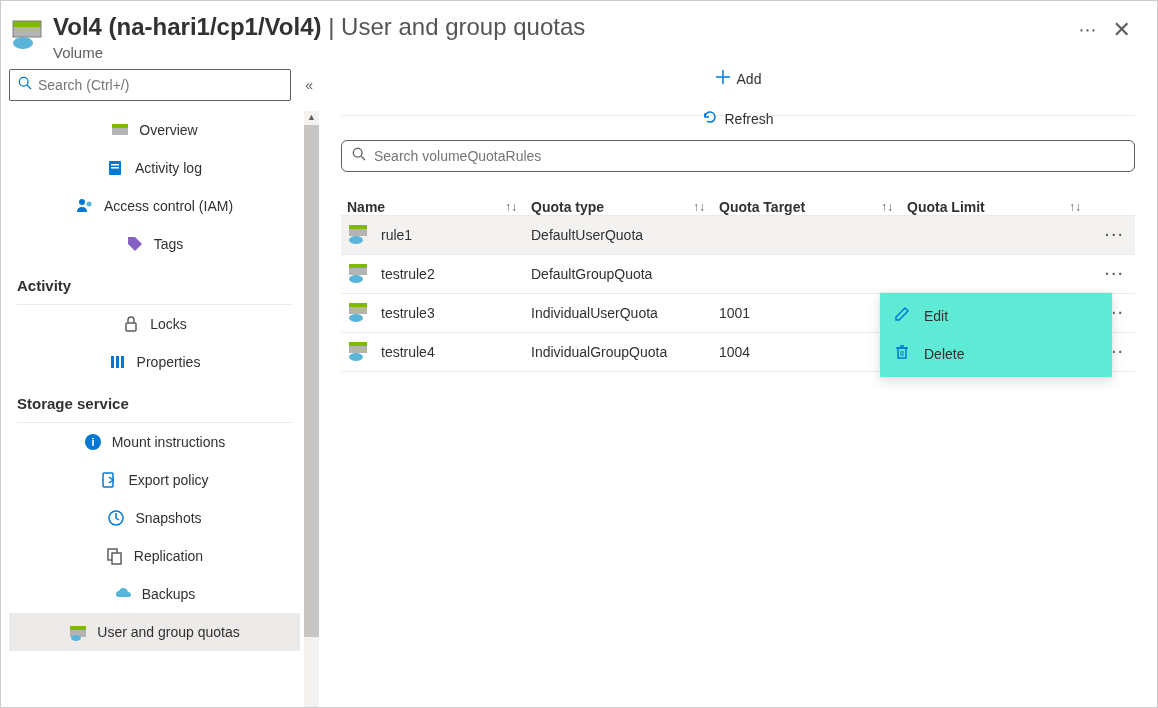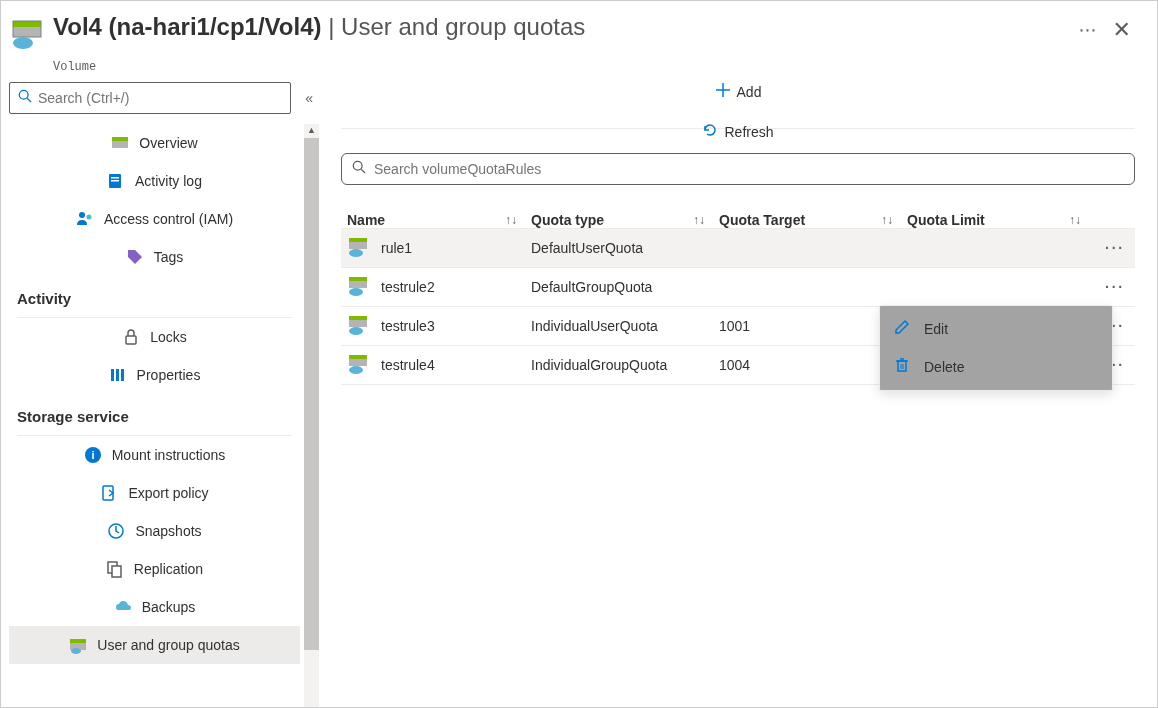--- a/index.html
+++ b/index.html
@@ -9,7 +9,7 @@
 .header-text { flex: 1; }
 .header-title { font-size: 24px; font-weight: 400; color: #555; line-height: 1.2; }
 .header-title-strong { font-weight: 600; color: #323130; }
-.header-subtitle { font-size: 12px; color: #605e5c; margin-top: 18px; font-family: Liberation Mono, monospace; }
+.header-subtitle { font-size: 15px; color: #605e5c; margin-top: 2px; }
 .header-ellipsis { color: #605e5c; font-size: 18px; padding: 6px 8px; cursor: pointer; margin-left: 8px; }
 .header-close { font-size: 22px; color: #605e5c; padding: 4px 8px; cursor: pointer; font-weight: 300; }
 

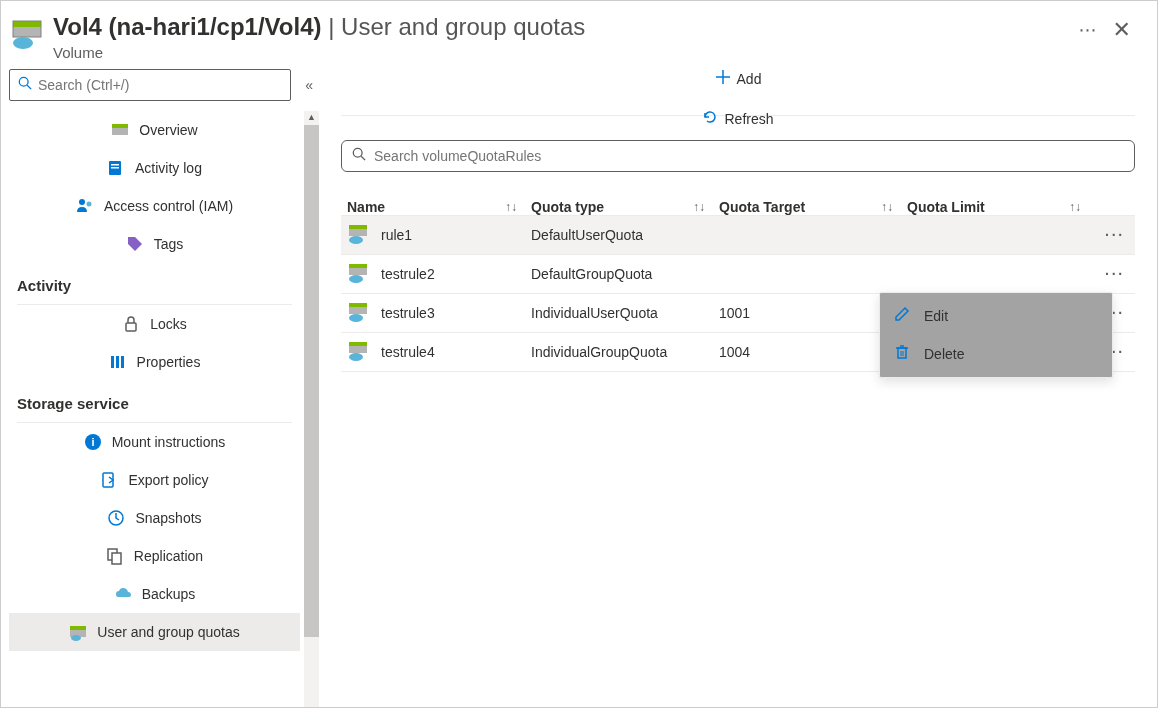--- a/index.html
+++ b/index.html
@@ -57,7 +57,7 @@
 .name-cell { display: flex; align-items: center; gap: 10px; }
 .row-actions { width: 40px; text-align: center; color: #605e5c; cursor: pointer; letter-spacing: 2px; font-weight: bold; }
 
-.context-menu { position: absolute; top: 231px; right: 44px; width: 234px; background: #a3a3a3; border: 1px solid #edebe9; box-shadow: 0 4px 12px rgba(0,0,0,0.12); border-radius: 2px; padding: 4px 0; z-index: 10; }
+.context-menu { position: absolute; top: 231px; right: 44px; width: 234px; background: #5eead4; border: 1px solid #edebe9; box-shadow: 0 4px 12px rgba(0,0,0,0.12); border-radius: 2px; padding: 4px 0; z-index: 10; }
 .context-item { display: flex; align-items: center; gap: 12px; height: 38px; padding: 0 14px; cursor: pointer; font-size: 14px; }
 .context-icon { width: 18px; color: #0078d4; }
 

